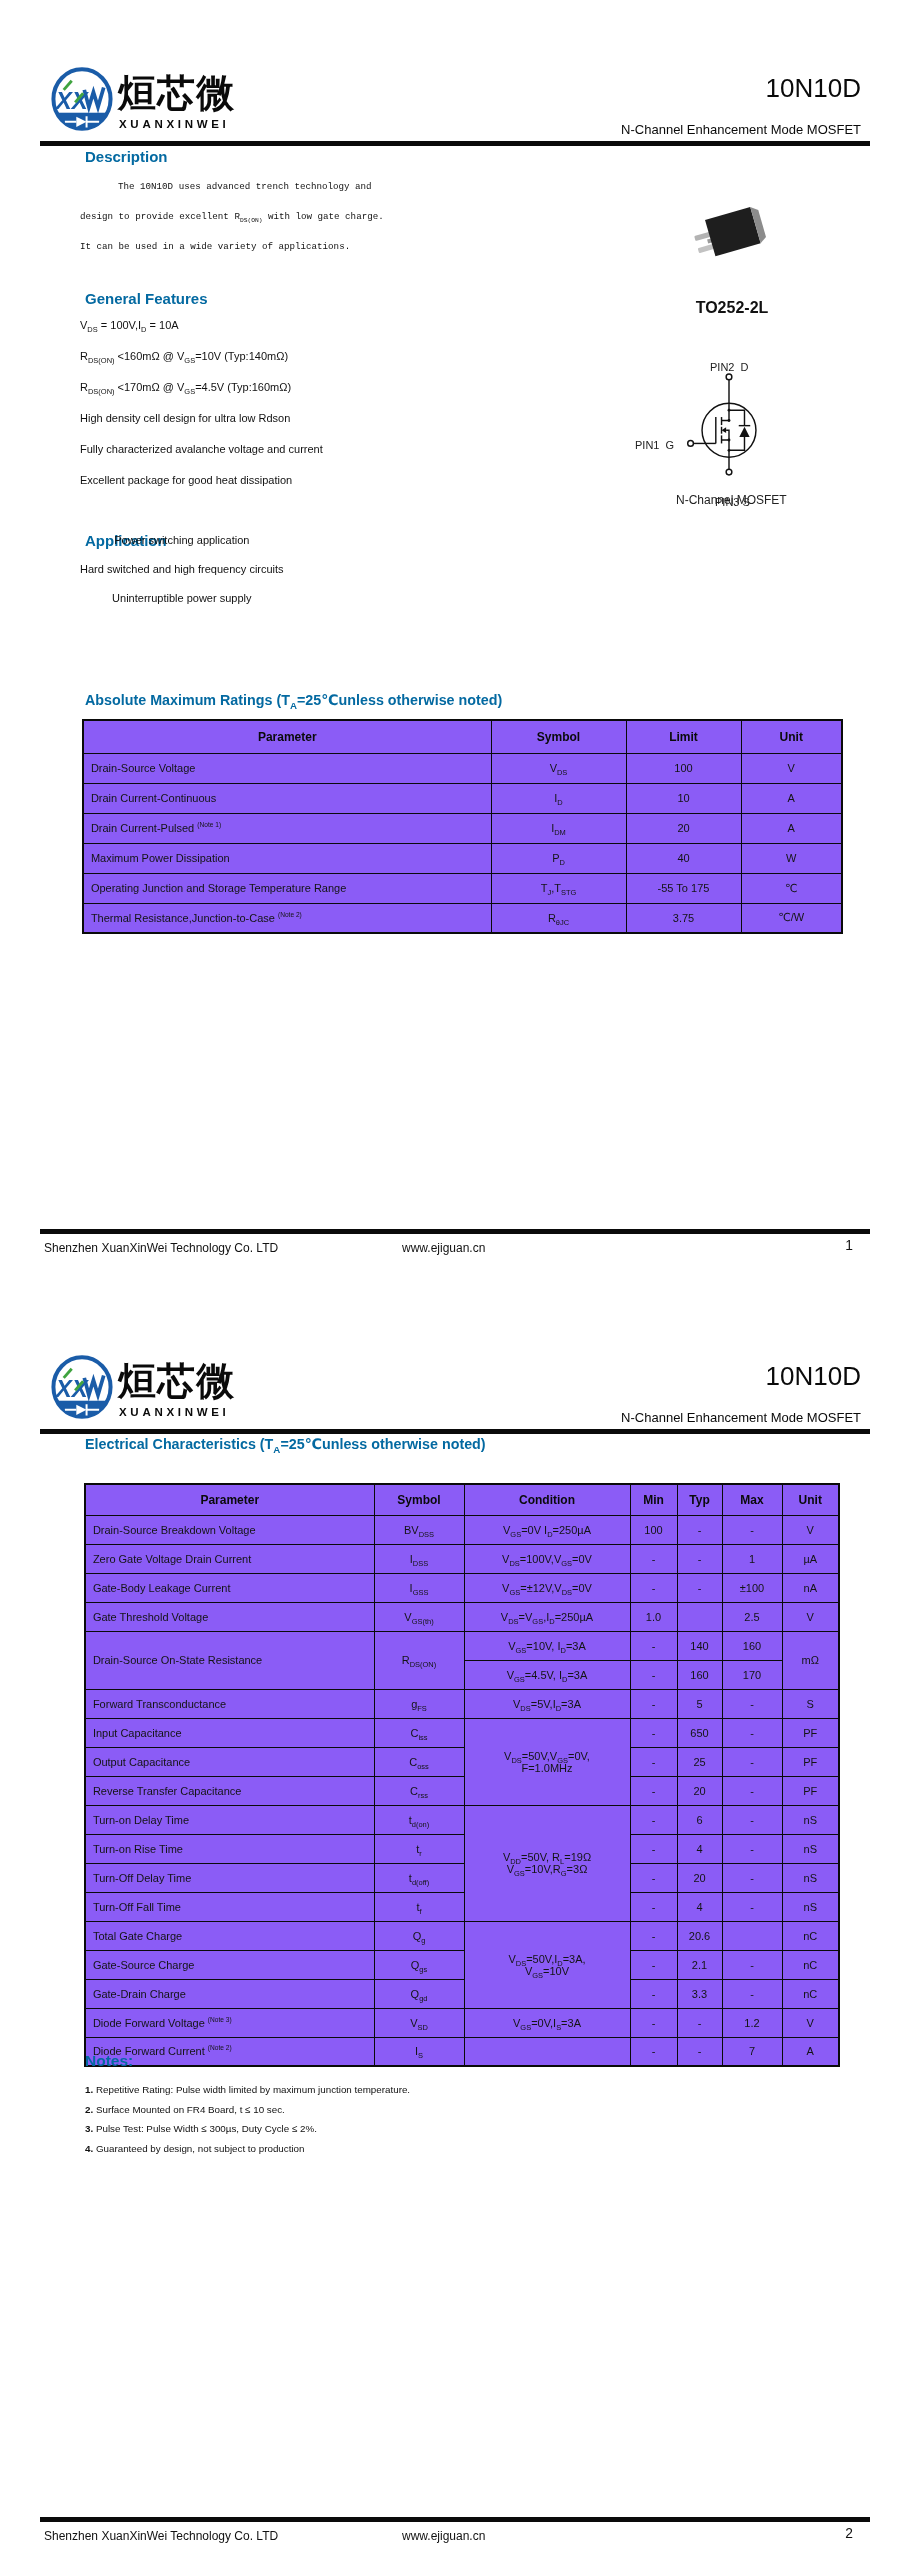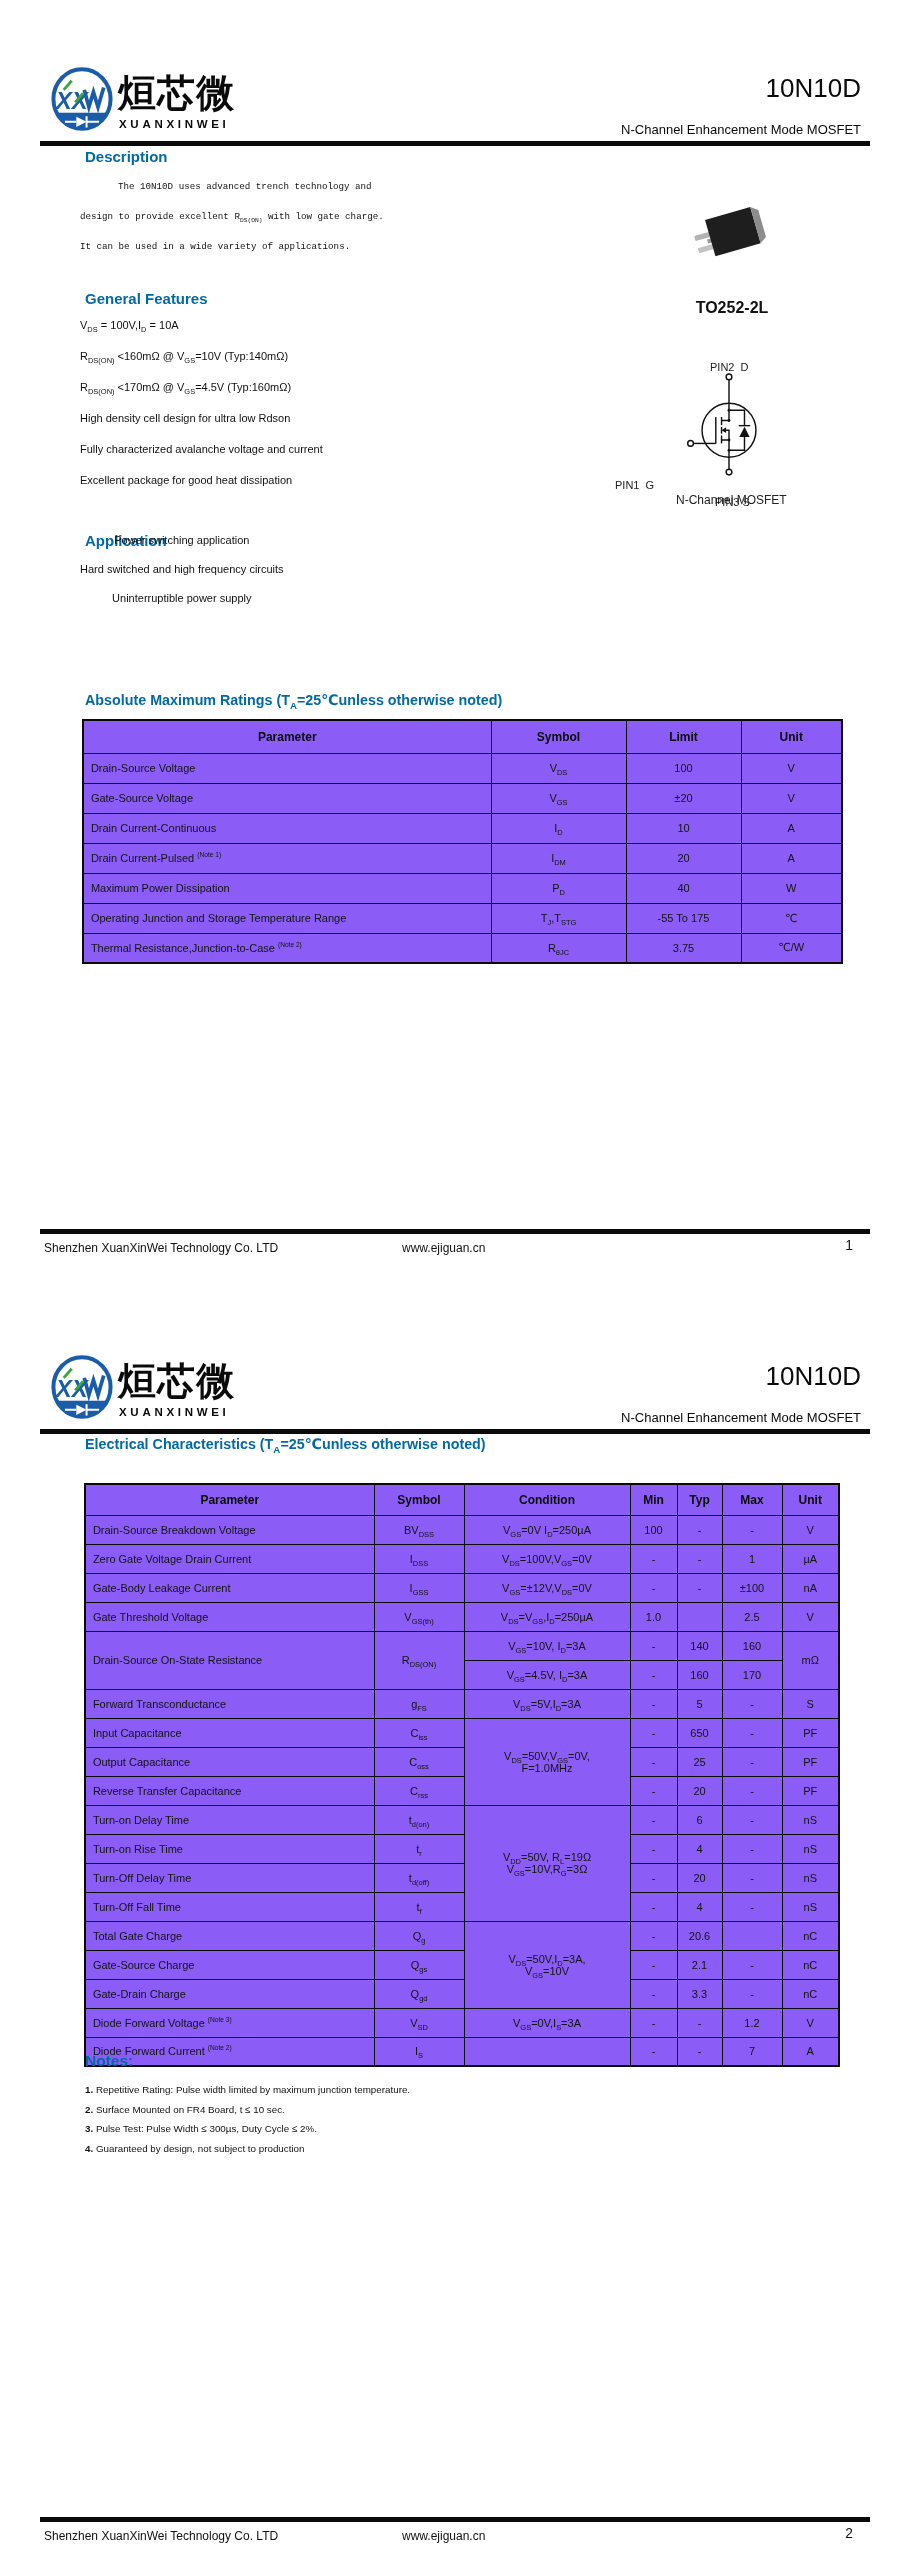--- a/index.html
+++ b/index.html
@@ -35,7 +35,7 @@
   .mos { position:absolute; left:680px; top:370px; width:98px; height:109px; }
   .pin-label { position:absolute; font-size:11px; white-space:pre; color:#222; }
   .pin-top { left:710px; top:361px; }
-  .pin-left { left:615px; top:439px;margin-top:40px; }
+  .pin-left { left:635px; top:439px; }
   .pin-bottom { left:715px; top:496px; }
   .mos-caption { position:absolute; left:676px; top:493px; font-size:12px; color:#222; }
 

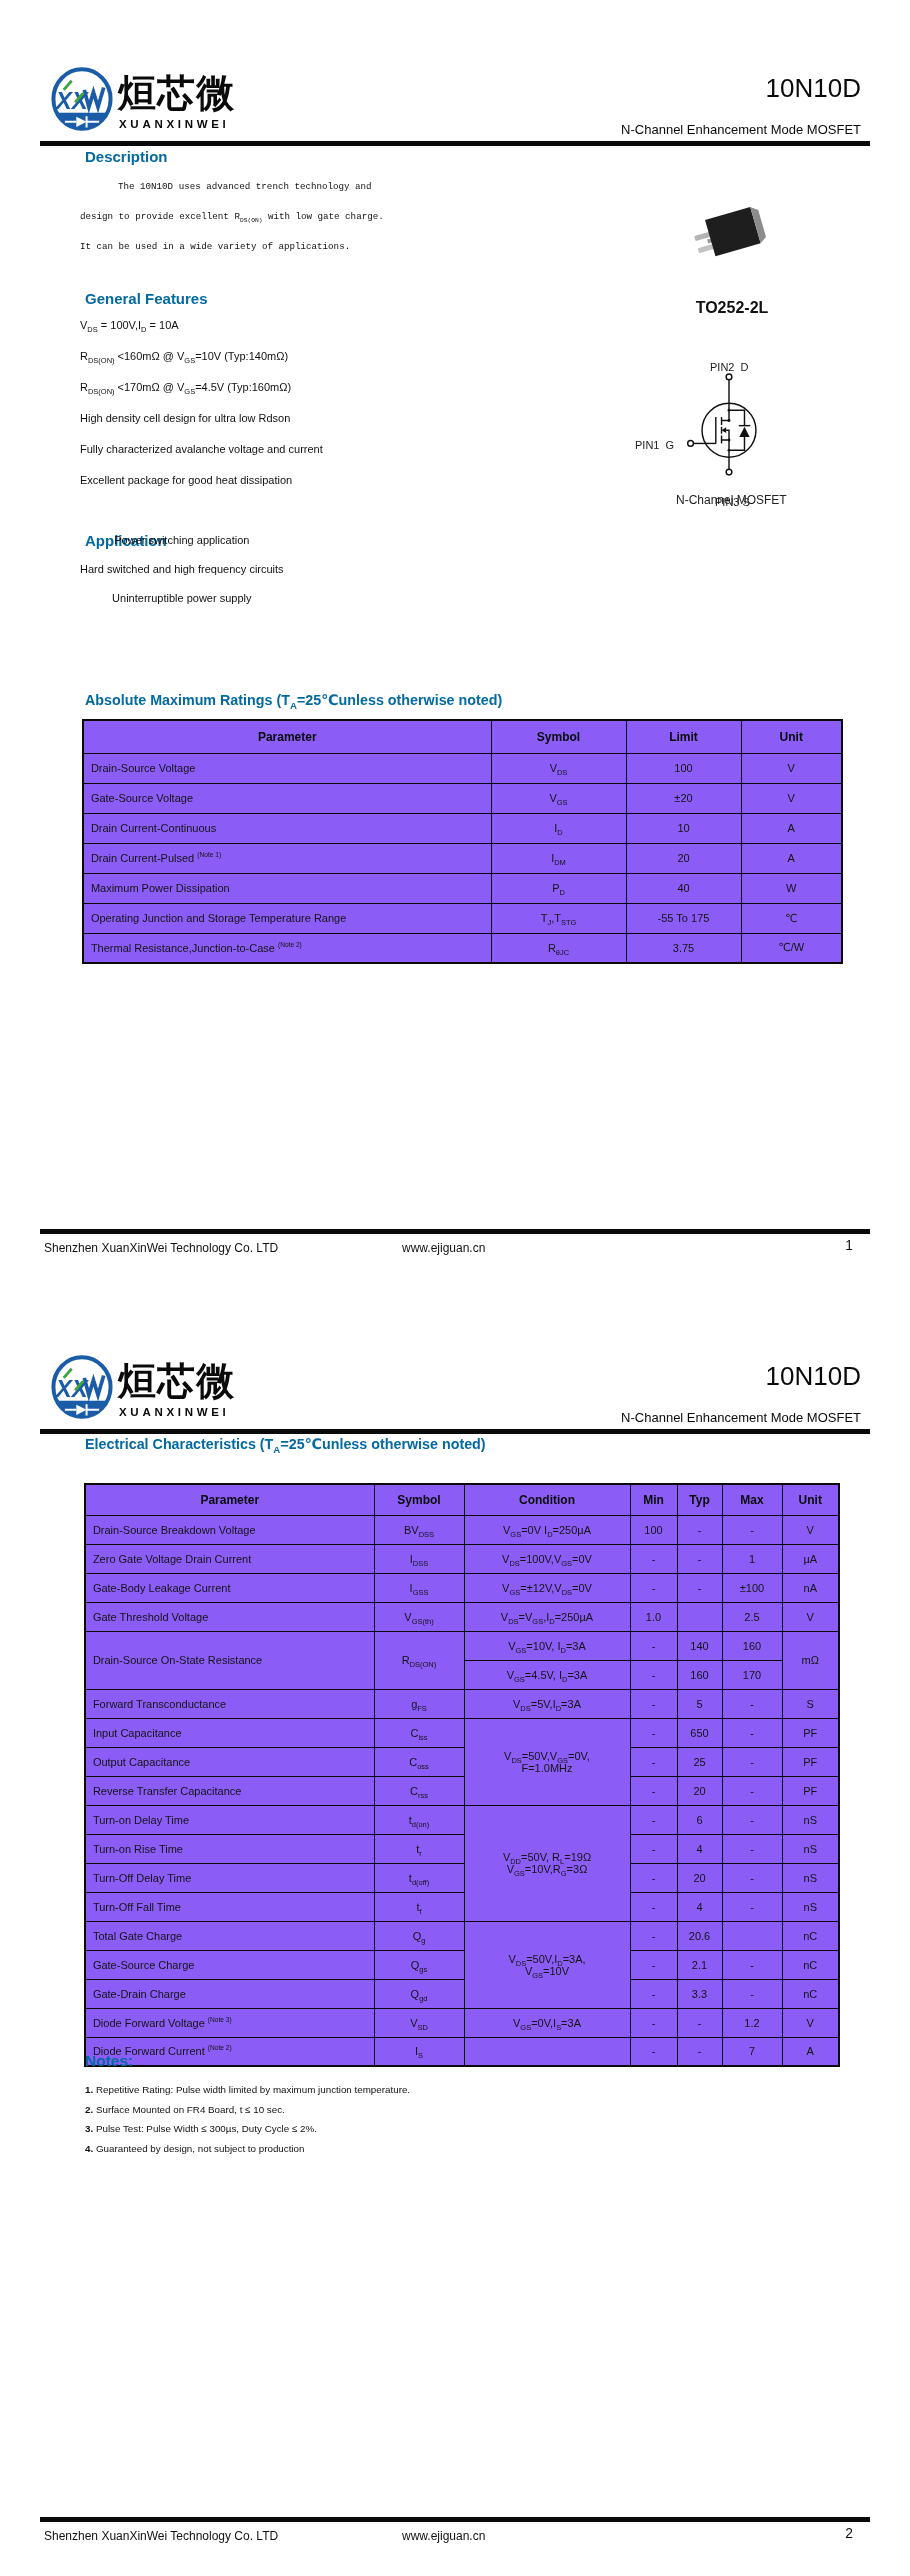--- a/index.html
+++ b/index.html
@@ -185,12 +185,6 @@
           <td>V</td>
         </tr>
         <tr>
-          <td class="l">Gate-Source Voltage</td>
-          <td>V<sub>GS</sub></td>
-          <td>±20</td>
-          <td>V</td>
-        </tr>
-        <tr>
           <td class="l">Drain Current-Continuous</td>
           <td>I<sub>D</sub></td>
           <td>10</td>

